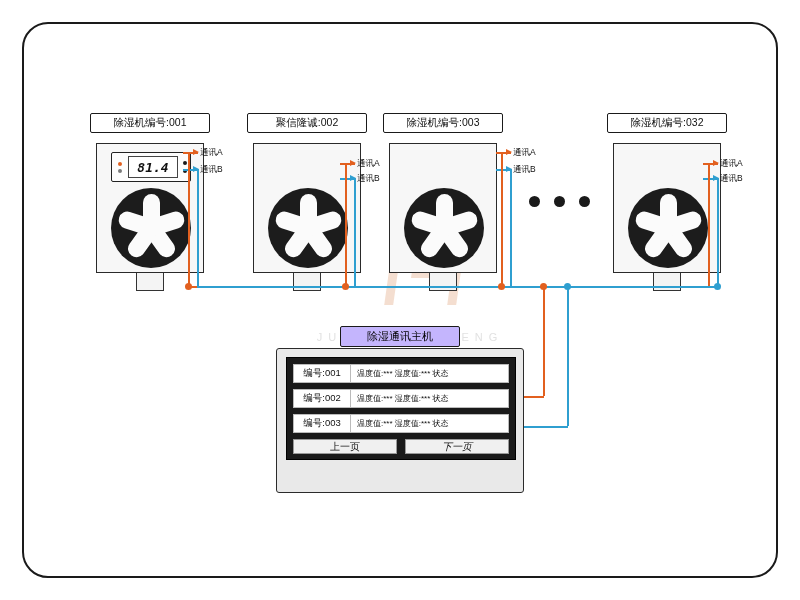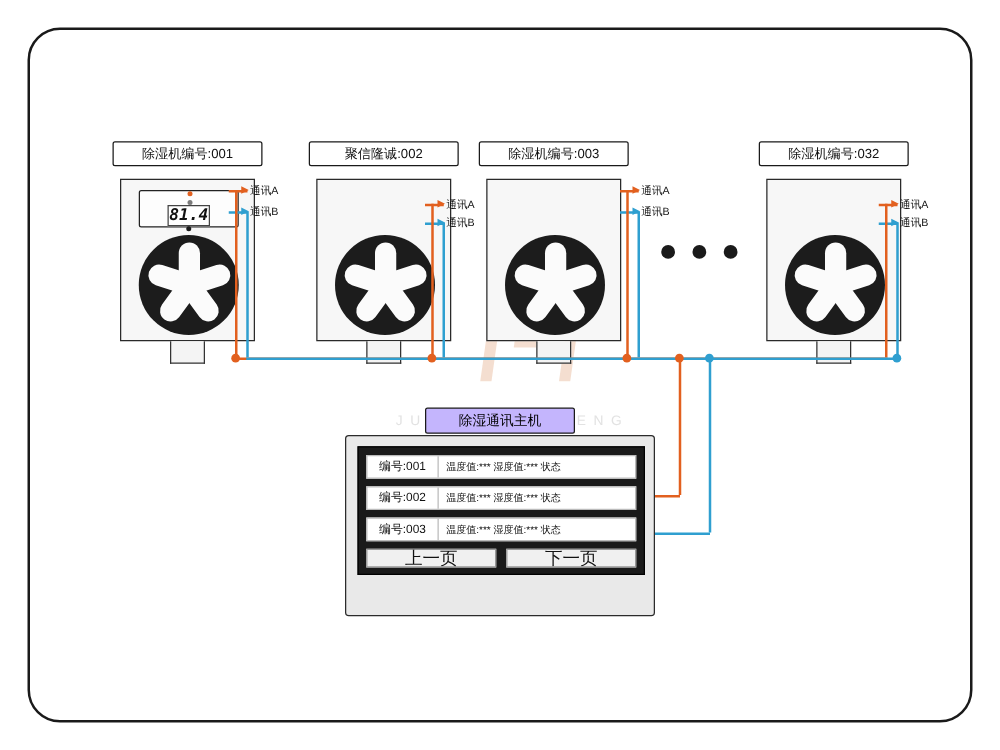--- a/index.html
+++ b/index.html
@@ -135,7 +135,6 @@
     display: flex;
     align-items: center;
     border-radius: 2px;
-    flex-direction: column;
   }
   .panel-leds {
     width: 12px;

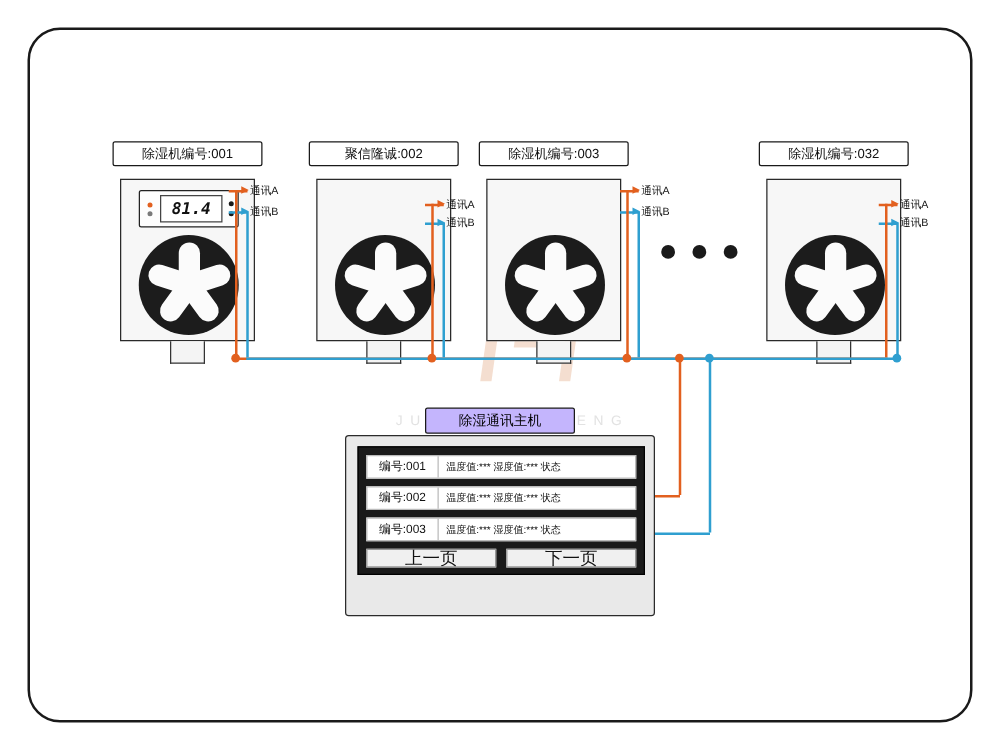--- a/index.html
+++ b/index.html
@@ -352,7 +352,7 @@
     display: flex;
     align-items: center;
     justify-content: center;
-    font-size: 14px;
+    font-size: 10px;
     color: #111;
     margin-right: 8px;
   }

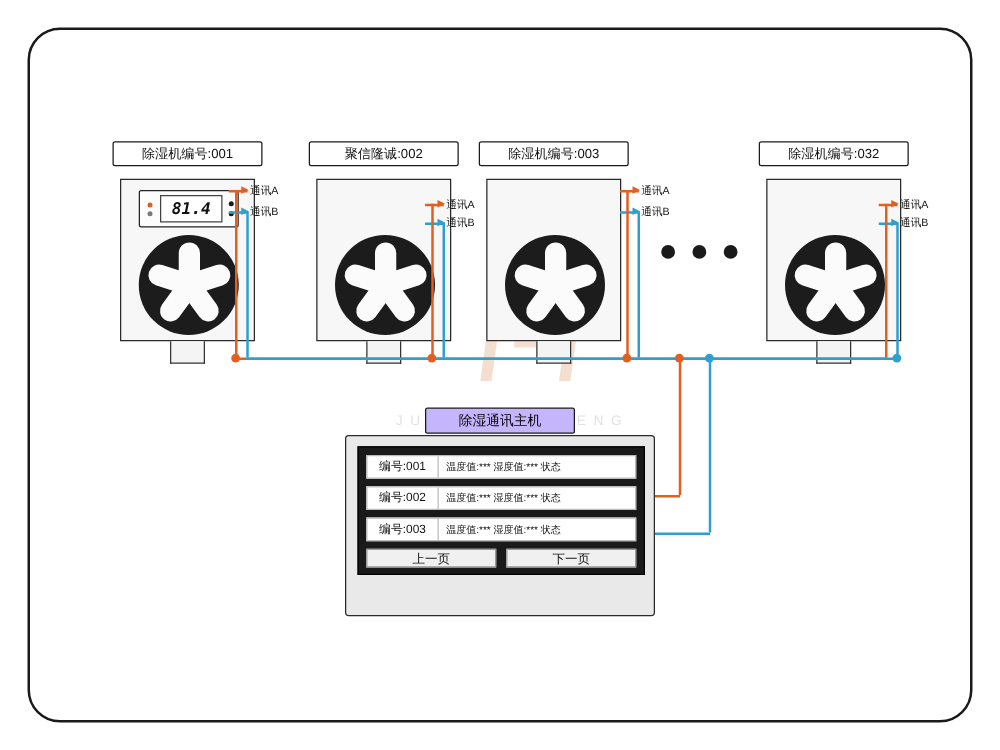--- a/index.html
+++ b/index.html
@@ -356,7 +356,7 @@
     color: #111;
     margin-right: 8px;
   }
-  .pg:last-child { margin-right: 0; }
+  .pg:last-child { margin-right: 0; font-style: italic; }
   .host-keys {
     position: absolute;
     left: 9px;

